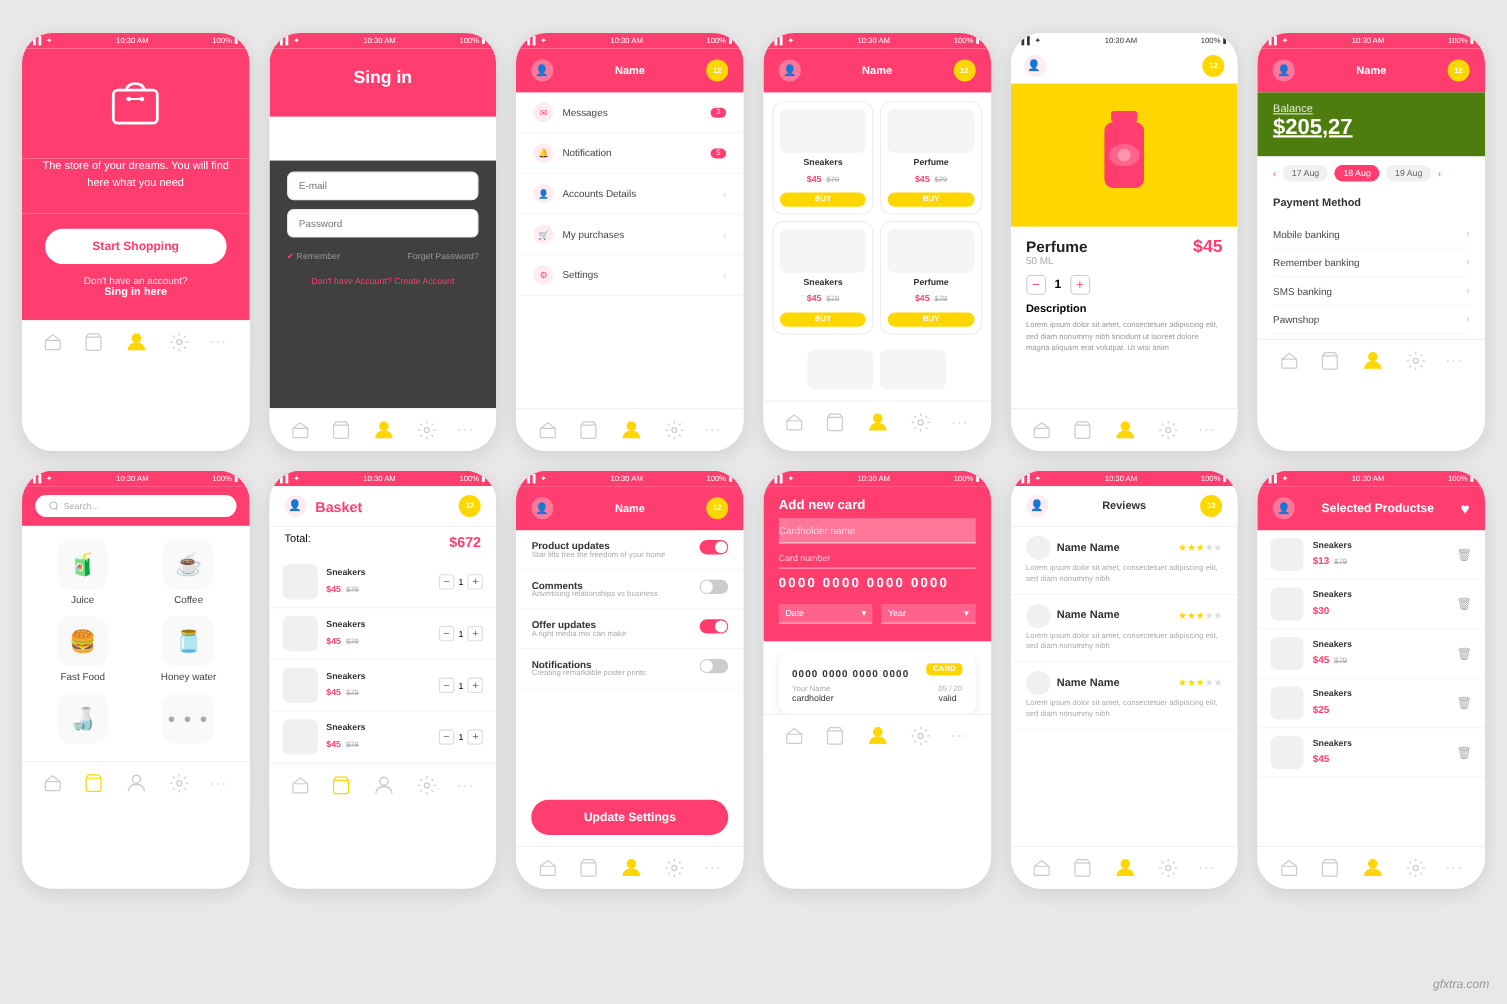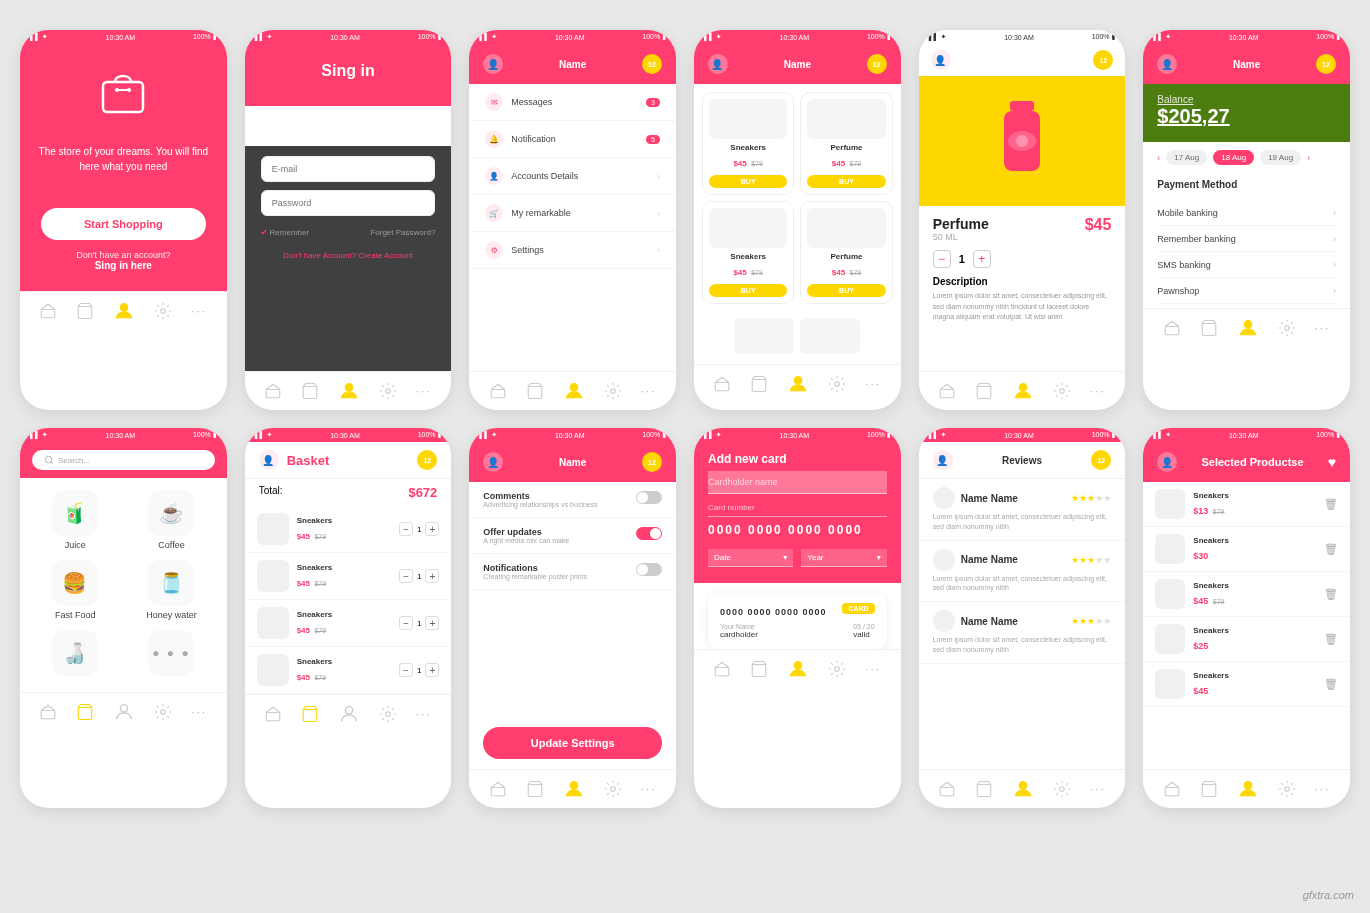--- a/index.html
+++ b/index.html
@@ -677,7 +677,7 @@
       </div>
       <div class="menu-item">
         <div class="icon-circle">🛒</div>
-        <span>My remarkable</span>
+        <span>My purchases</span>
         <span class="menu-arrow">›</span>
       </div>
       <div class="menu-item">

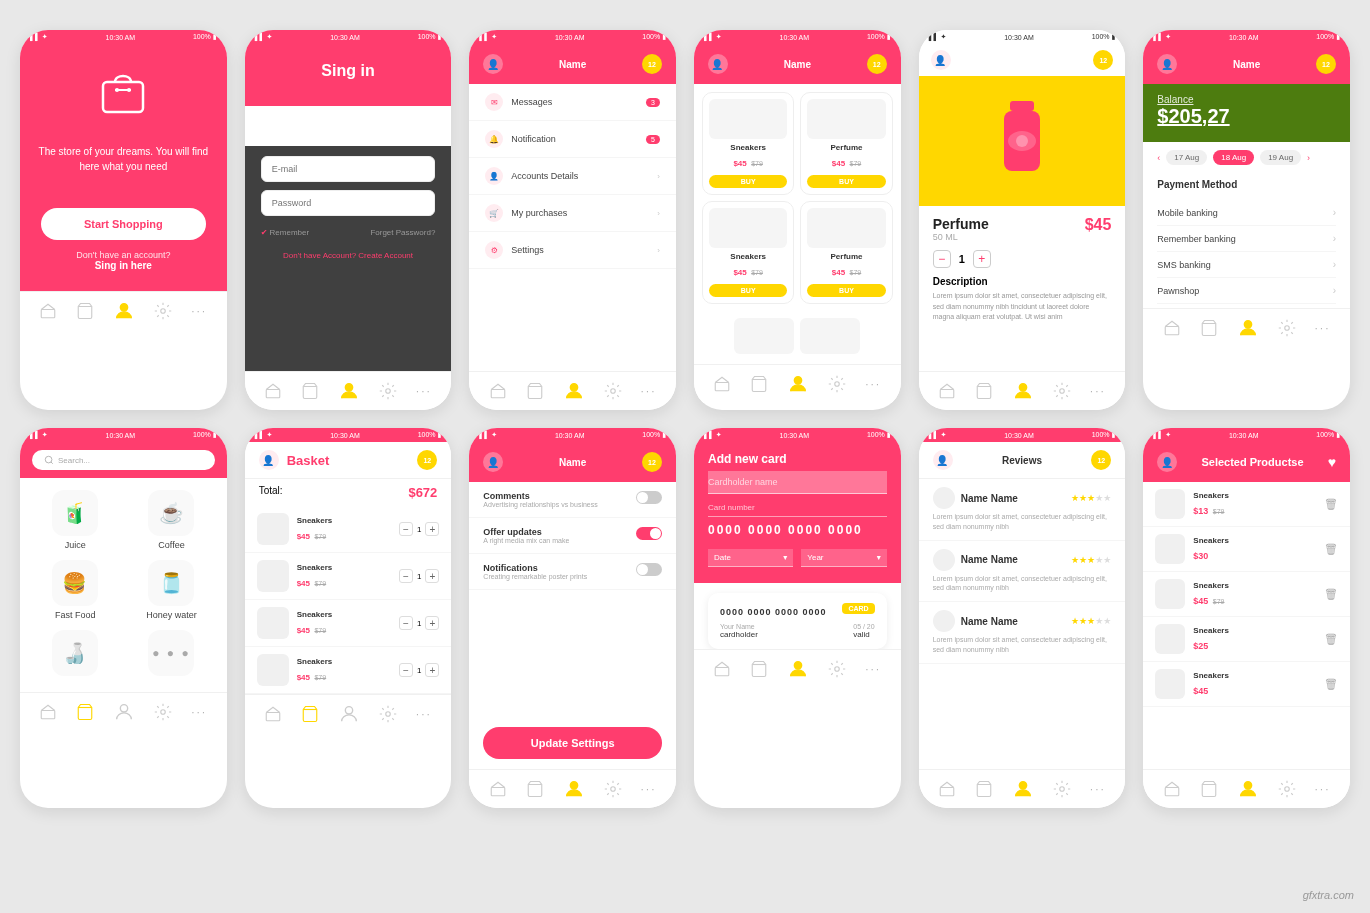--- a/index.html
+++ b/index.html
@@ -1050,6 +1050,17 @@
       <div class="settings-item">
         <div class="settings-row">
           <div>
+            <div class="settings-item-title">Product updates</div>
+            <div class="settings-item-desc">Star lifts free the freedom of your home</div>
+          </div>
+          <div class="toggle toggle-on">
+              <div class="toggle-dot"></div>
+            </div>
+        </div>
+      </div>
+      <div class="settings-item">
+        <div class="settings-row">
+          <div>
             <div class="settings-item-title">Comments</div>
             <div class="settings-item-desc">Advertising relationships vs business</div>
           </div>

